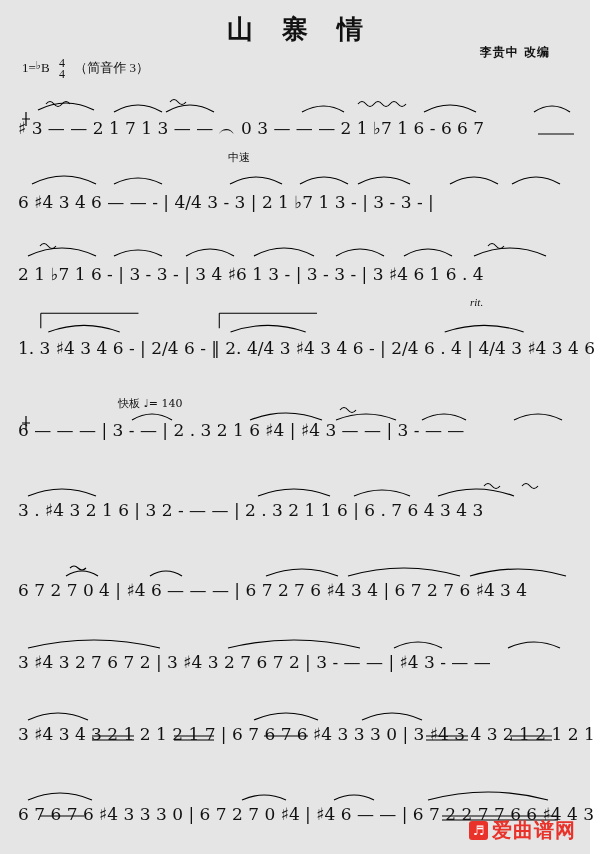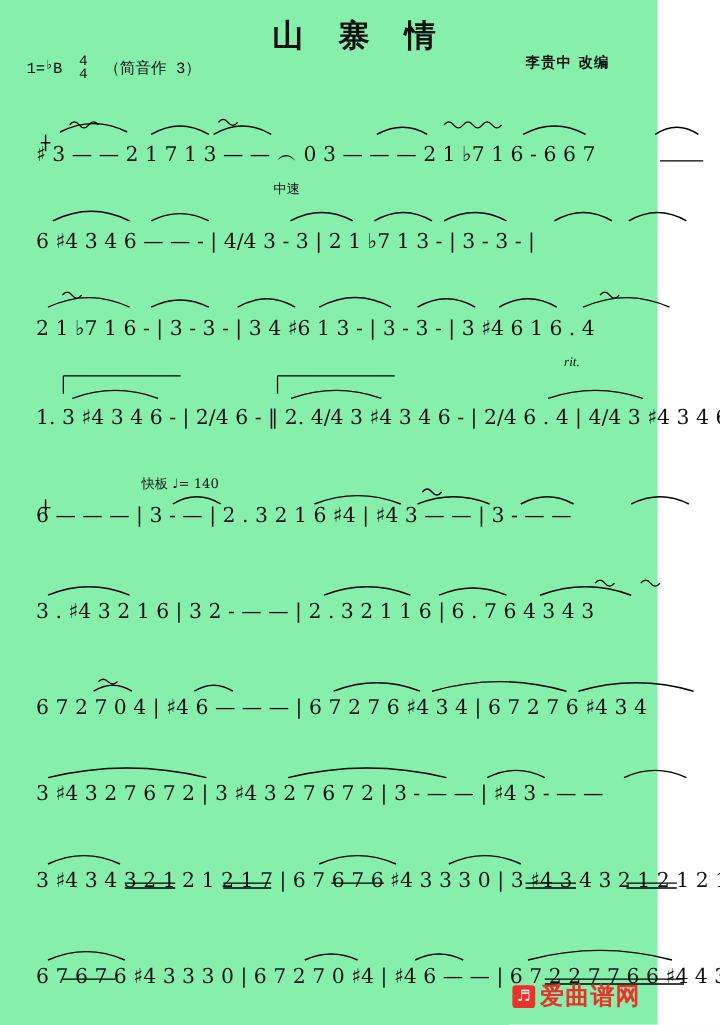--- a/index.html
+++ b/index.html
@@ -17,9 +17,9 @@
   }
   .sheet {
     position: relative;
-    width: 548px;
+    width: 590px;
     height: 854px;
-    background: #86efac;
+    background: #e5e5e5;
   }
   .title {
     position: absolute;

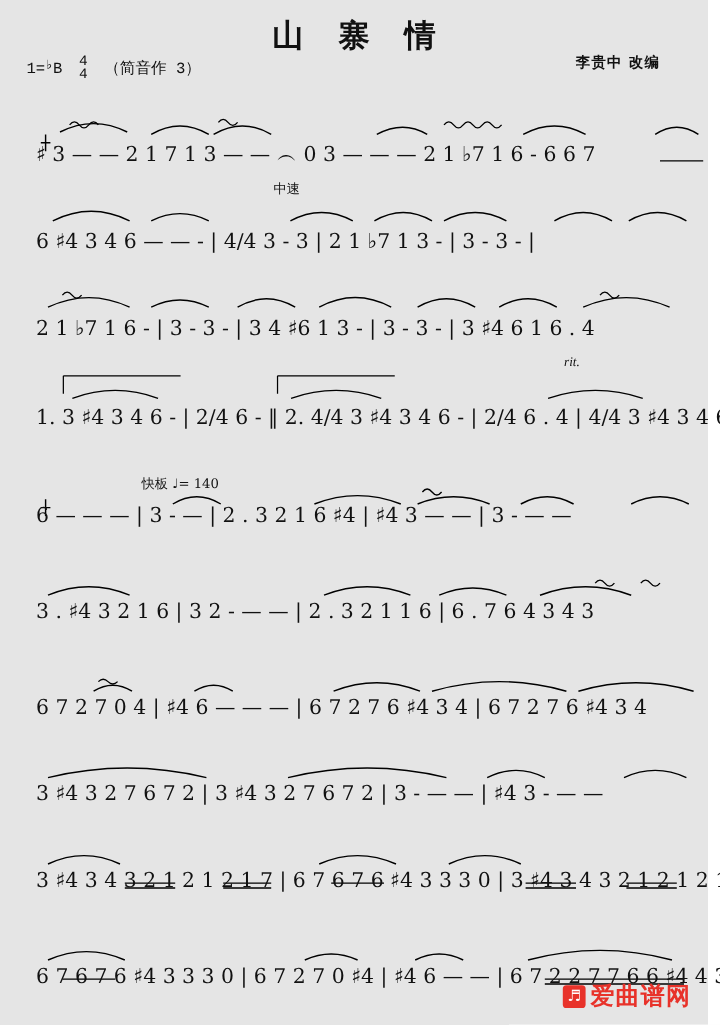--- a/index.html
+++ b/index.html
@@ -44,10 +44,10 @@
   }
   .keysig {
     position: absolute;
-    top: 46px;
+    top: 58px;
     left: 22px;
     font-size: 13px;
-    font-family: Liberation Mono, monospace;
+    font-family: Liberation Serif, serif;
     white-space: nowrap;
   }
   .keysig .frac {

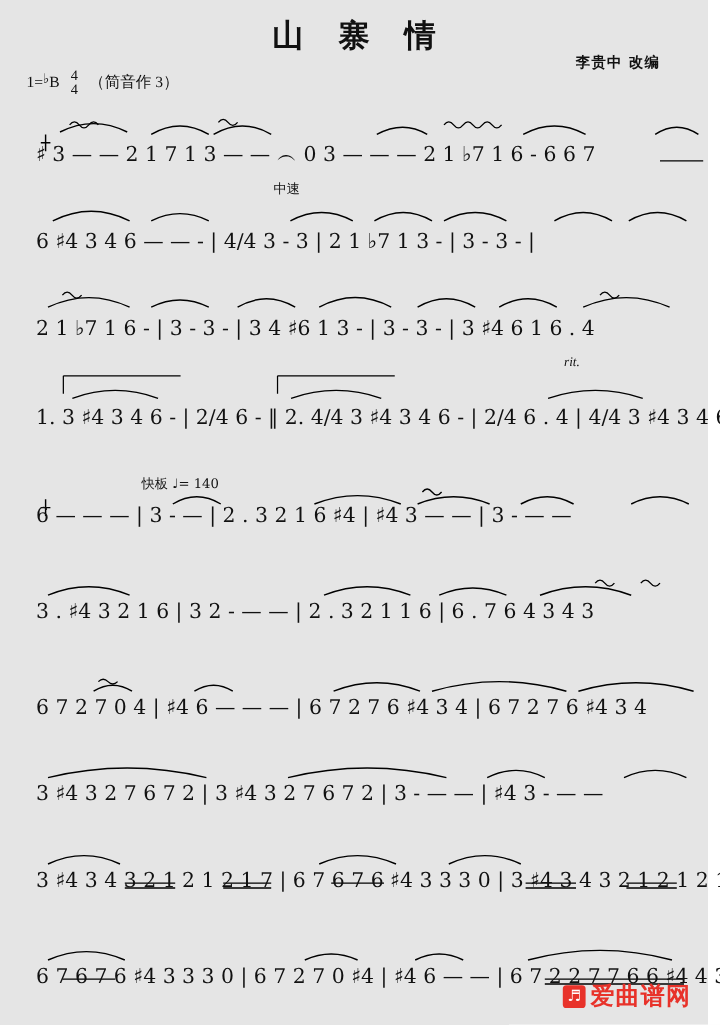--- a/index.html
+++ b/index.html
@@ -82,7 +82,7 @@
   }
   .sys {
     position: absolute;
-    left: 30px;
+    left: 18px;
     width: 566px;
     height: 62px;
   }

